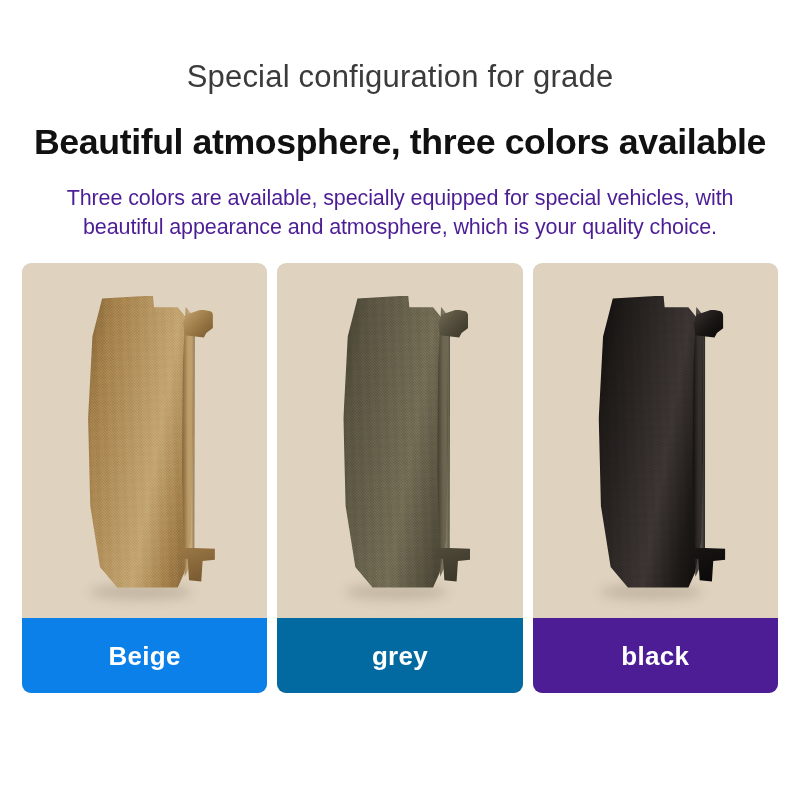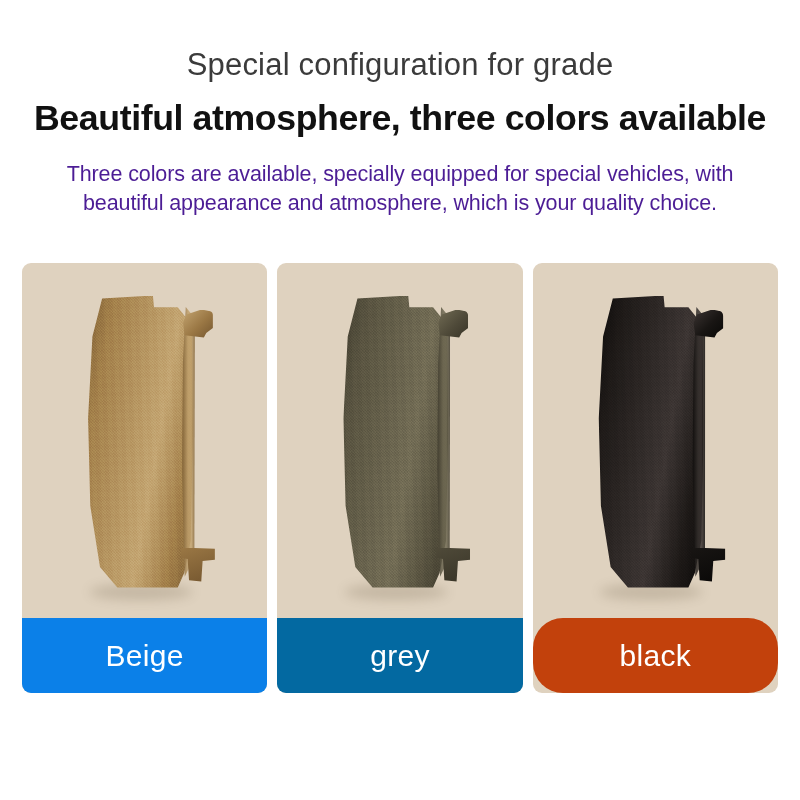--- a/index.html
+++ b/index.html
@@ -32,7 +32,7 @@
   }
 
   .eyebrow {
-    margin: 0;
+    margin: 12px;
     padding-top: 48px;
     font-size: 31px;
     font-weight: 400;

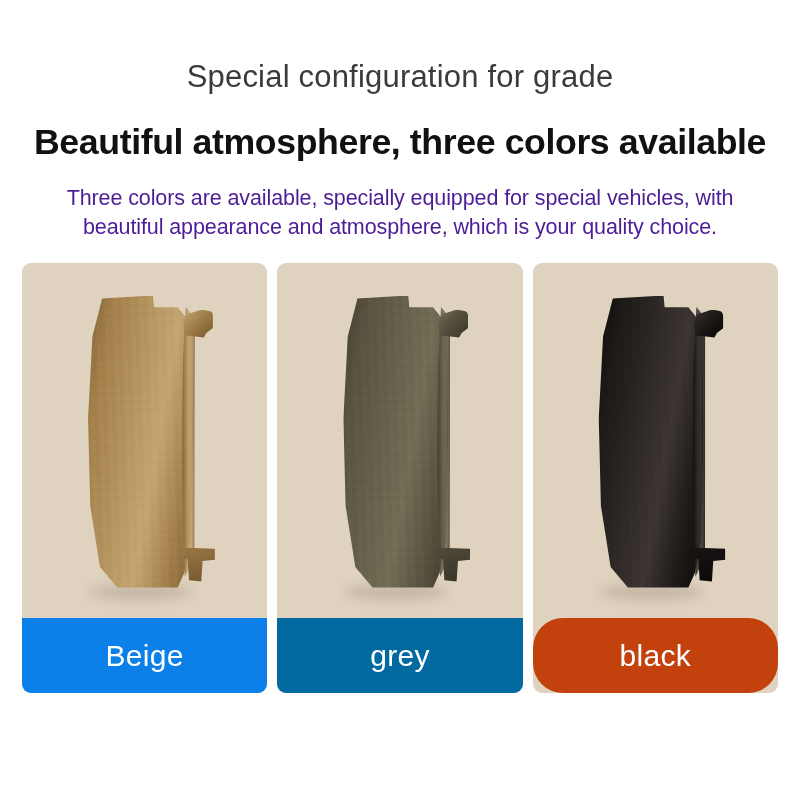--- a/index.html
+++ b/index.html
@@ -187,8 +187,8 @@
 
   .label-bar .label-text {
     color: #ffffff;
-    font-size: 30px;
-    font-weight: 400;
+    font-size: 26px;
+    font-weight: 700;
     letter-spacing: 0.3px;
     line-height: 1;
   }

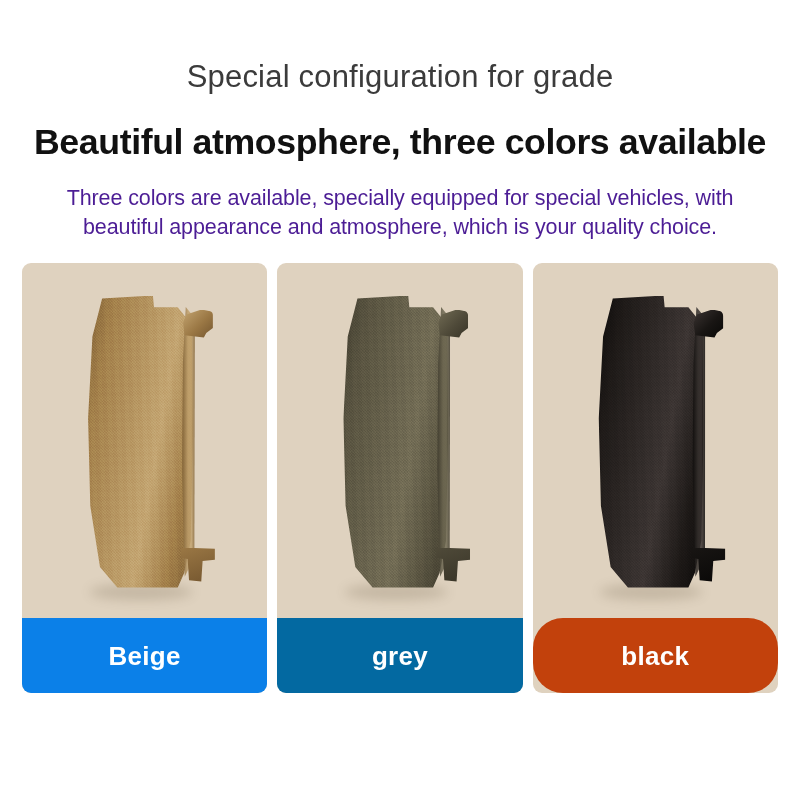--- a/index.html
+++ b/index.html
@@ -252,7 +252,7 @@
           <div class="pin-bottom" style="background: linear-gradient(160deg, rgb(24, 21, 19) 0%, rgb(9, 8, 7) 100%);"></div>
         </div>
       </div>
-      <div class="label-bar" style="background: #c2410c; border-radius: 30px;">
+      <div class="label-bar" style="background: #4c1d95;">
         <span class="label-text" style="color: rgb(255, 255, 255);">black</span>
       </div>
     </div>

